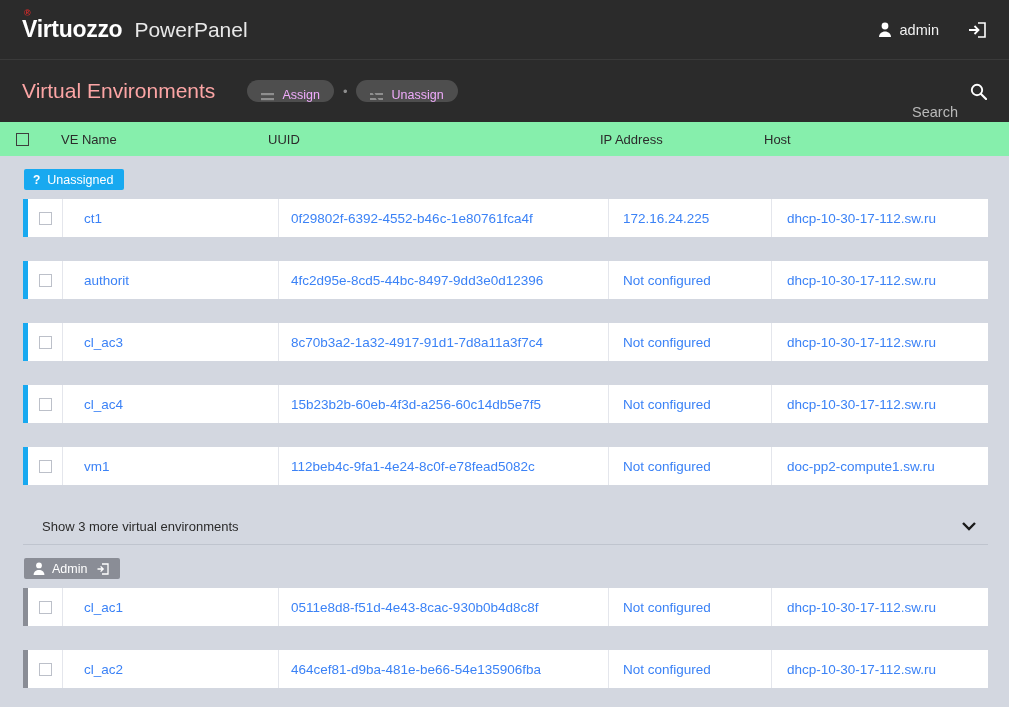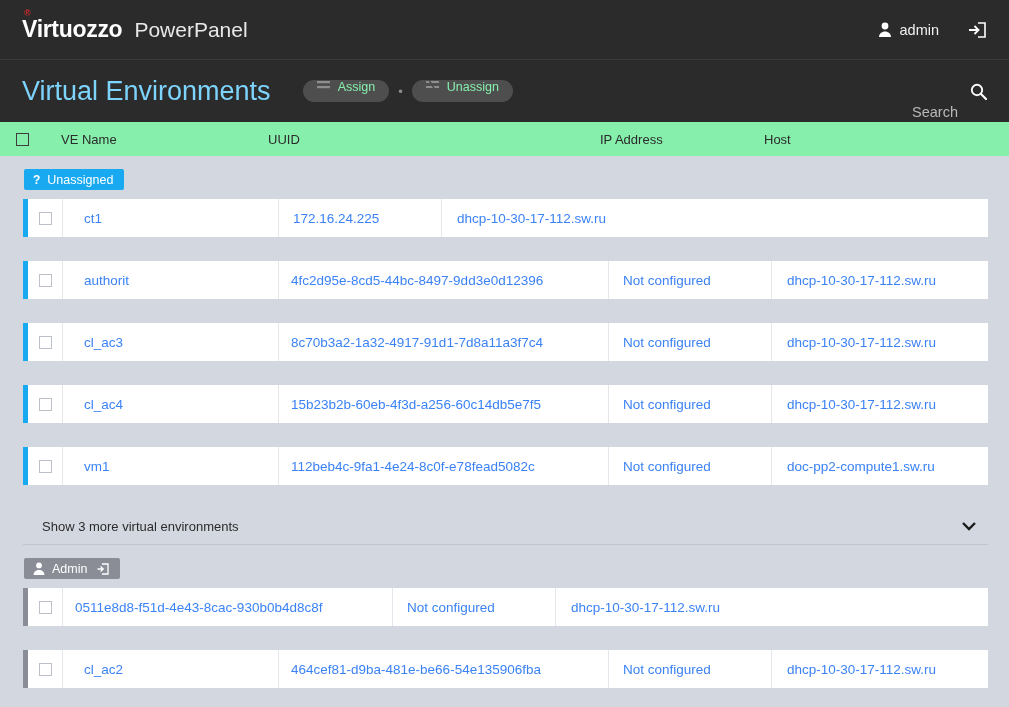--- a/index.html
+++ b/index.html
@@ -41,7 +41,7 @@
     display: flex; align-items: center;
     padding: 0 22px;
   }
-  .page-title { font-size: 27px; color: #7dd3fc; font-weight: normal; text-align: right; }
+  .page-title { font-size: 21px; color: #fca5a5; font-weight: normal; text-align: right; }
   .actions { display: flex; align-items: center; margin-left: 32px; gap: 0; }
   .pill {
     display: inline-flex; align-items: flex-start; gap: 8px;

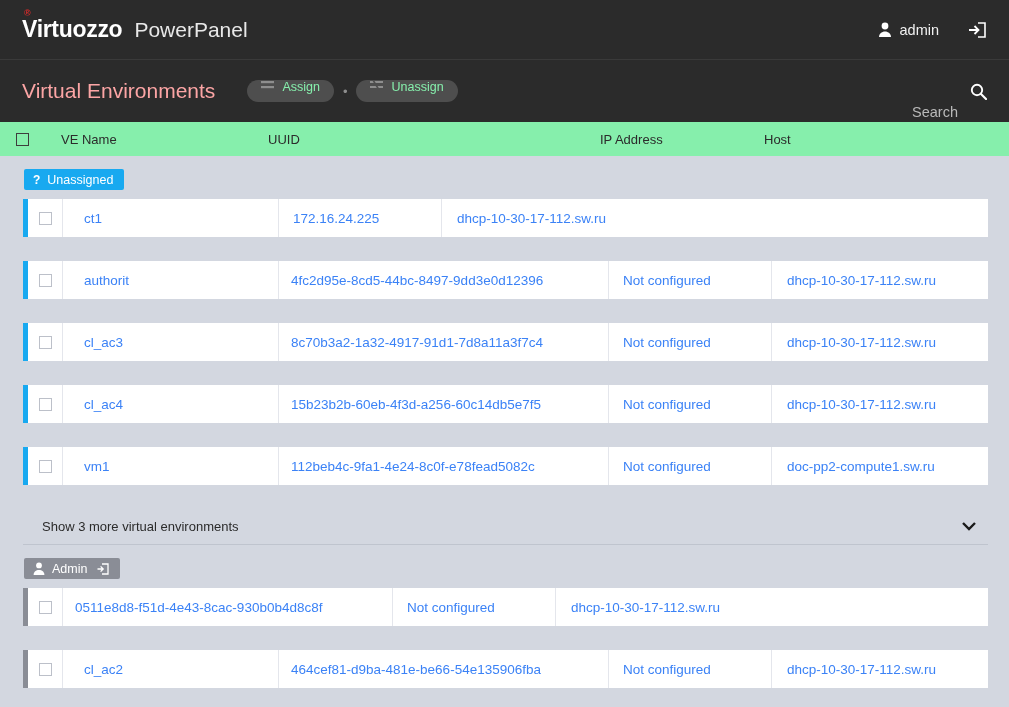--- a/index.html
+++ b/index.html
@@ -44,8 +44,8 @@
   .page-title { font-size: 21px; color: #fca5a5; font-weight: normal; text-align: right; }
   .actions { display: flex; align-items: center; margin-left: 32px; gap: 0; }
   .pill {
-    display: inline-flex; align-items: flex-start; gap: 8px;
-    background: #4e4e4e; color: #86efac;
+    display: inline-flex; align-items: flex-end; gap: 8px;
+    background: #4e4e4e; color: #f0abfc;
     border-radius: 13px; height: 22px;
     padding: 0 14px; font-size: 12.5px;
     cursor: default;

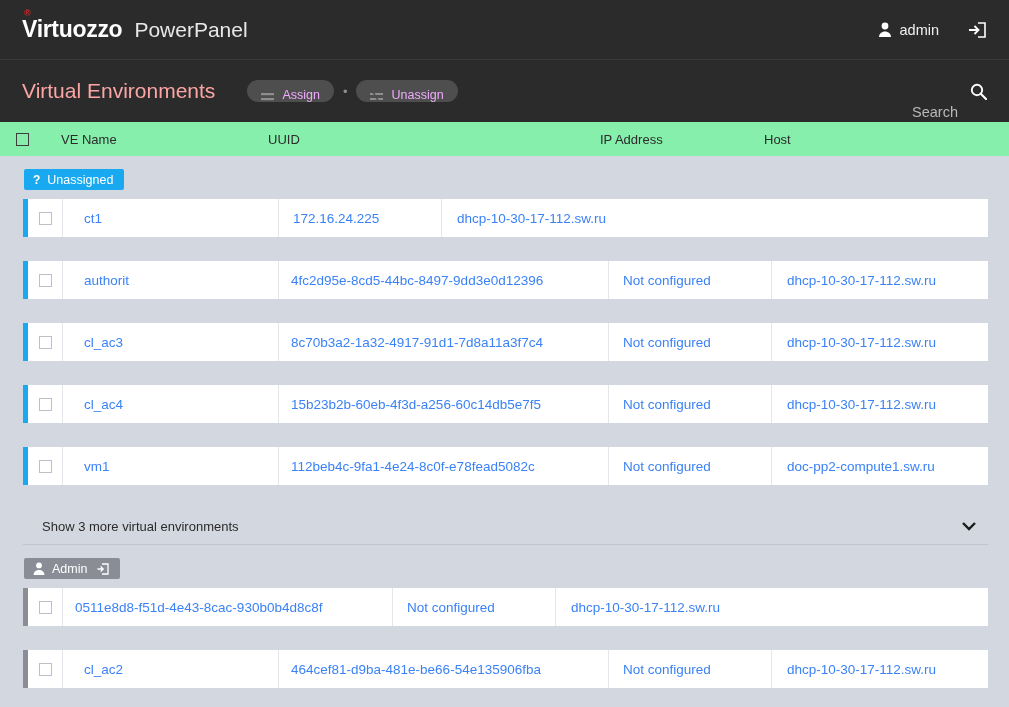--- a/index.html
+++ b/index.html
@@ -222,6 +222,7 @@
           <span class="chkbox chkbox-row"></span>
         </div>
         <div class="cell col-name">ct1</div>
+        <div class="cell col-uuid">0f29802f-6392-4552-b46c-1e80761fca4f</div>
         <div class="cell col-ip">172.16.24.225</div>
         <div class="cell col-host">dhcp-10-30-17-112.sw.ru</div>
       </div>

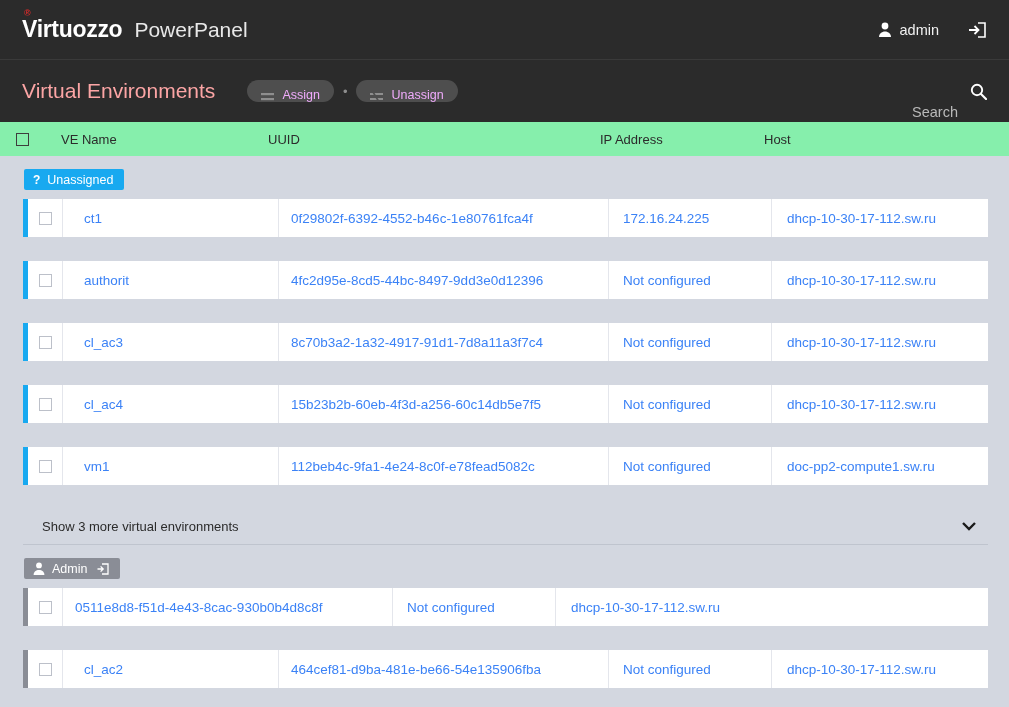--- a/index.html
+++ b/index.html
@@ -288,6 +288,7 @@
         <div class="cell col-check">
           <span class="chkbox chkbox-row"></span>
         </div>
+        <div class="cell col-name">cl_ac1</div>
         <div class="cell col-uuid">0511e8d8-f51d-4e43-8cac-930b0b4d8c8f</div>
         <div class="cell col-ip">Not configured</div>
         <div class="cell col-host">dhcp-10-30-17-112.sw.ru</div>

